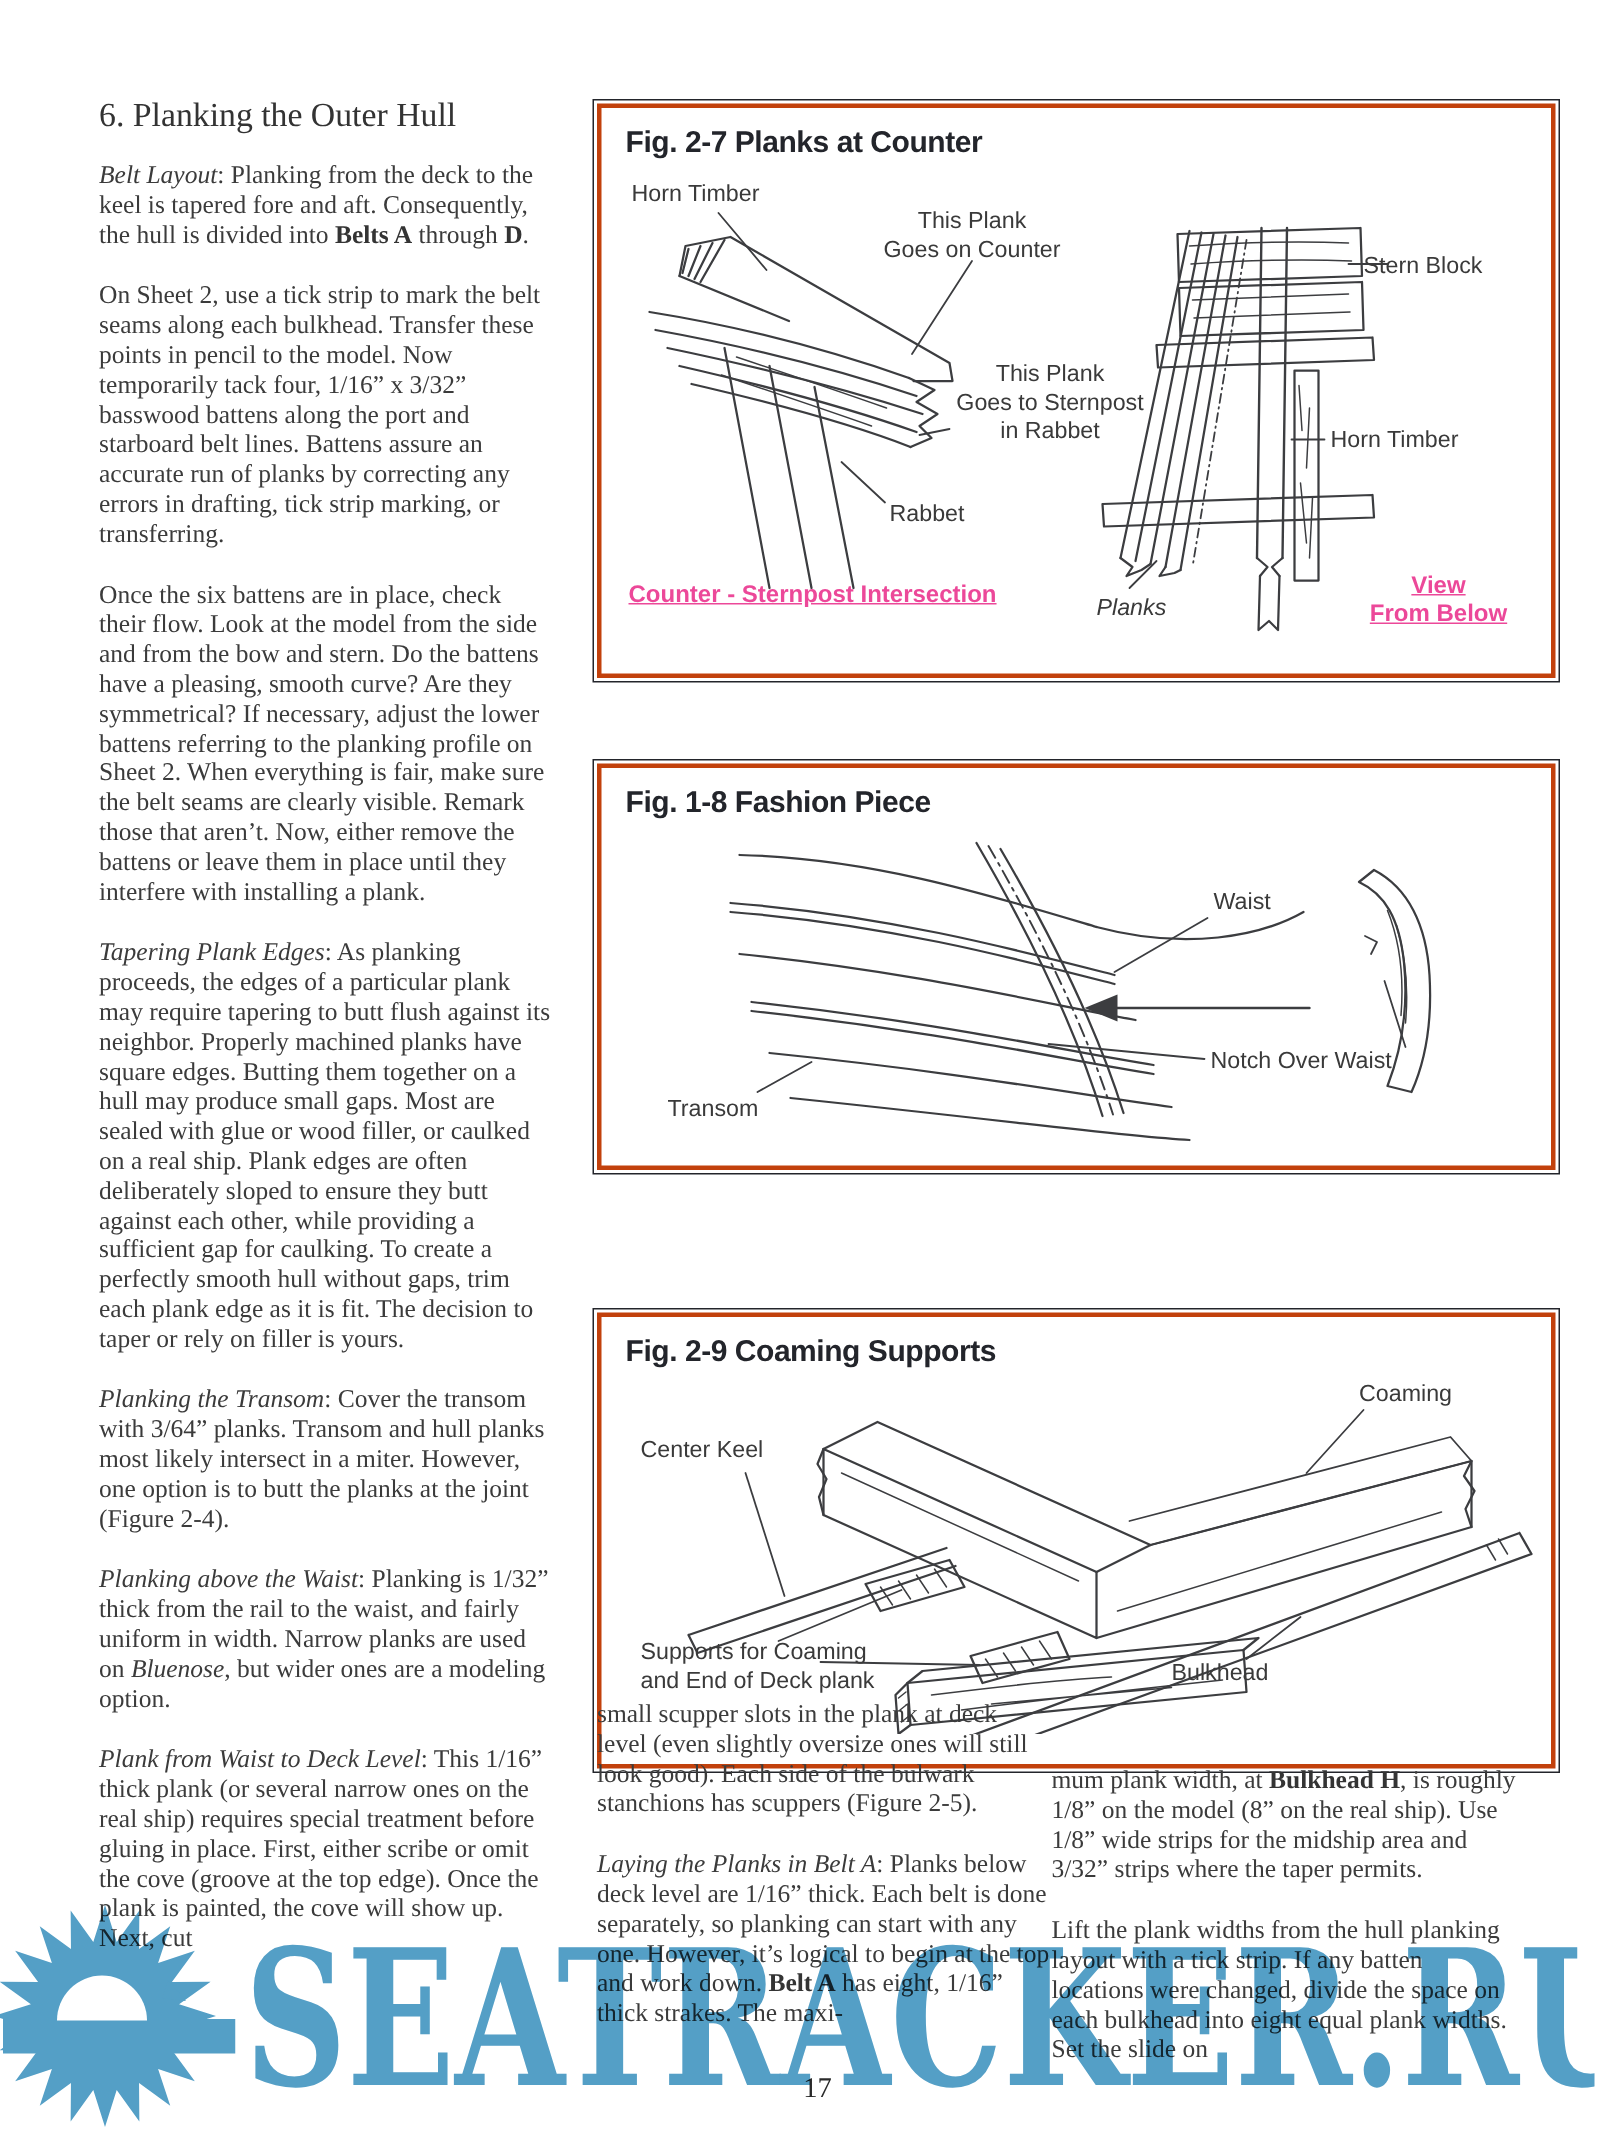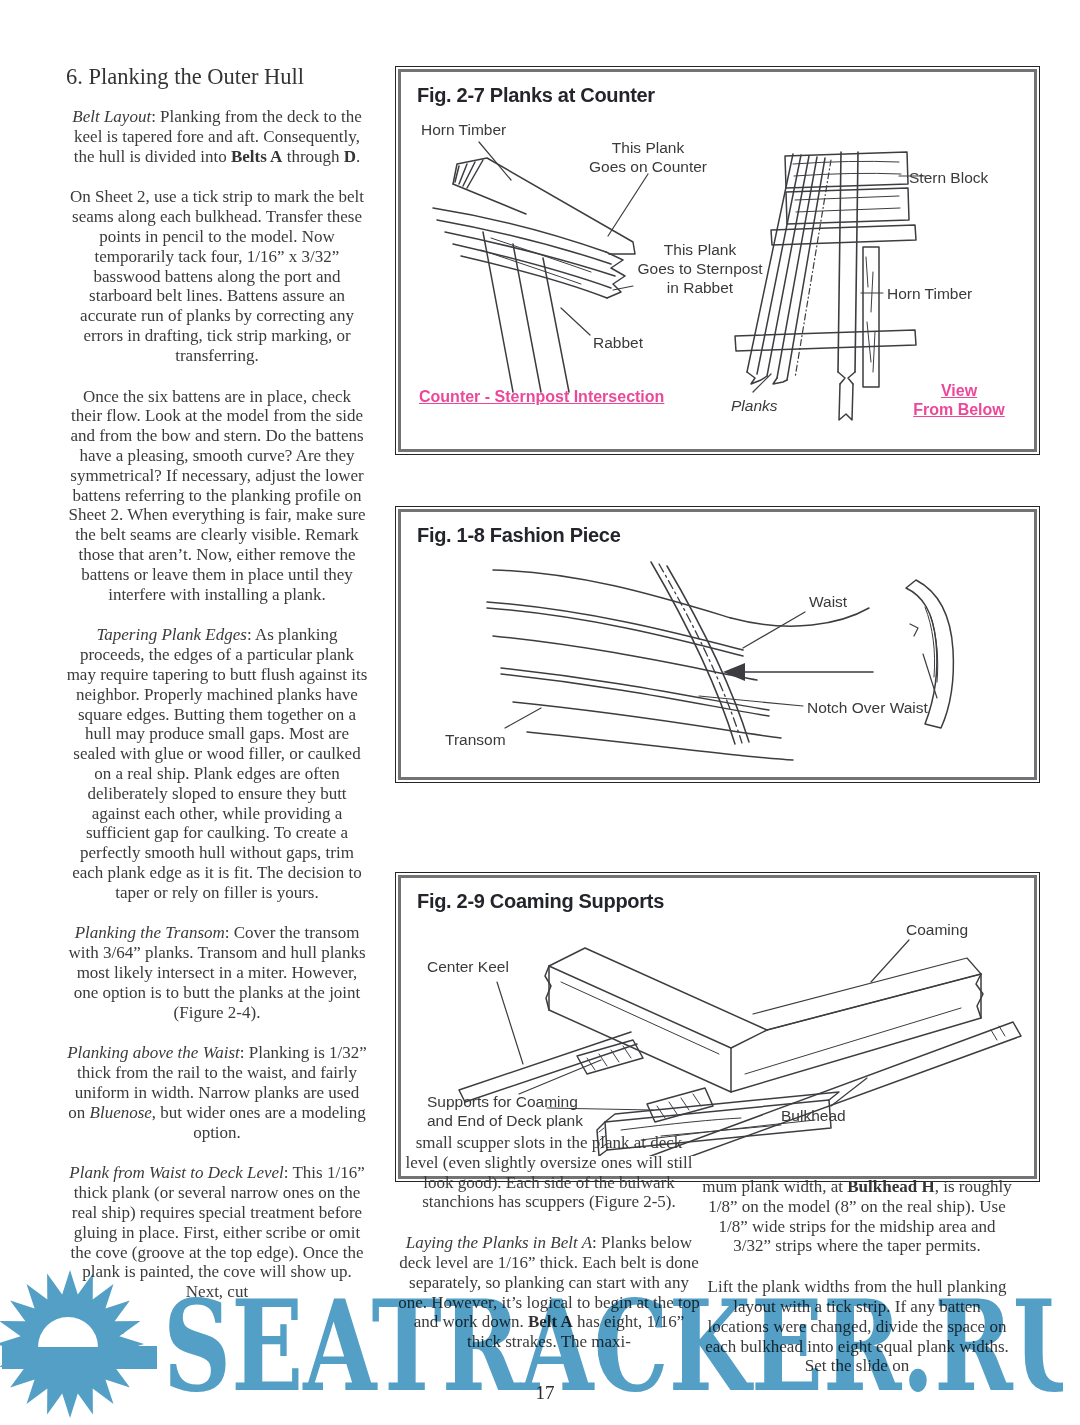--- a/index.html
+++ b/index.html
@@ -12,7 +12,7 @@
   h1.doc-title{font-size:22.5px;line-height:26px;font-weight:normal;color:#333;
         margin:0 0 17px 0;}
   .figbox{position:absolute;left:398px;width:639px;box-sizing:border-box;background:#fff;
-        border:3px solid #737373;outline:1px solid #23252b;outline-offset:2px;}
+        border:3px solid #c2410c;outline:1px solid #23252b;outline-offset:2px;}
   .figtitle{position:absolute;left:16px;top:12px;font-family:"Liberation Sans",sans-serif;
         font-weight:bold;font-size:20px;color:#23252b;letter-spacing:-0.3px;white-space:nowrap;}
   .flabel{position:absolute;font-family:"Liberation Sans",sans-serif;font-size:15.5px;

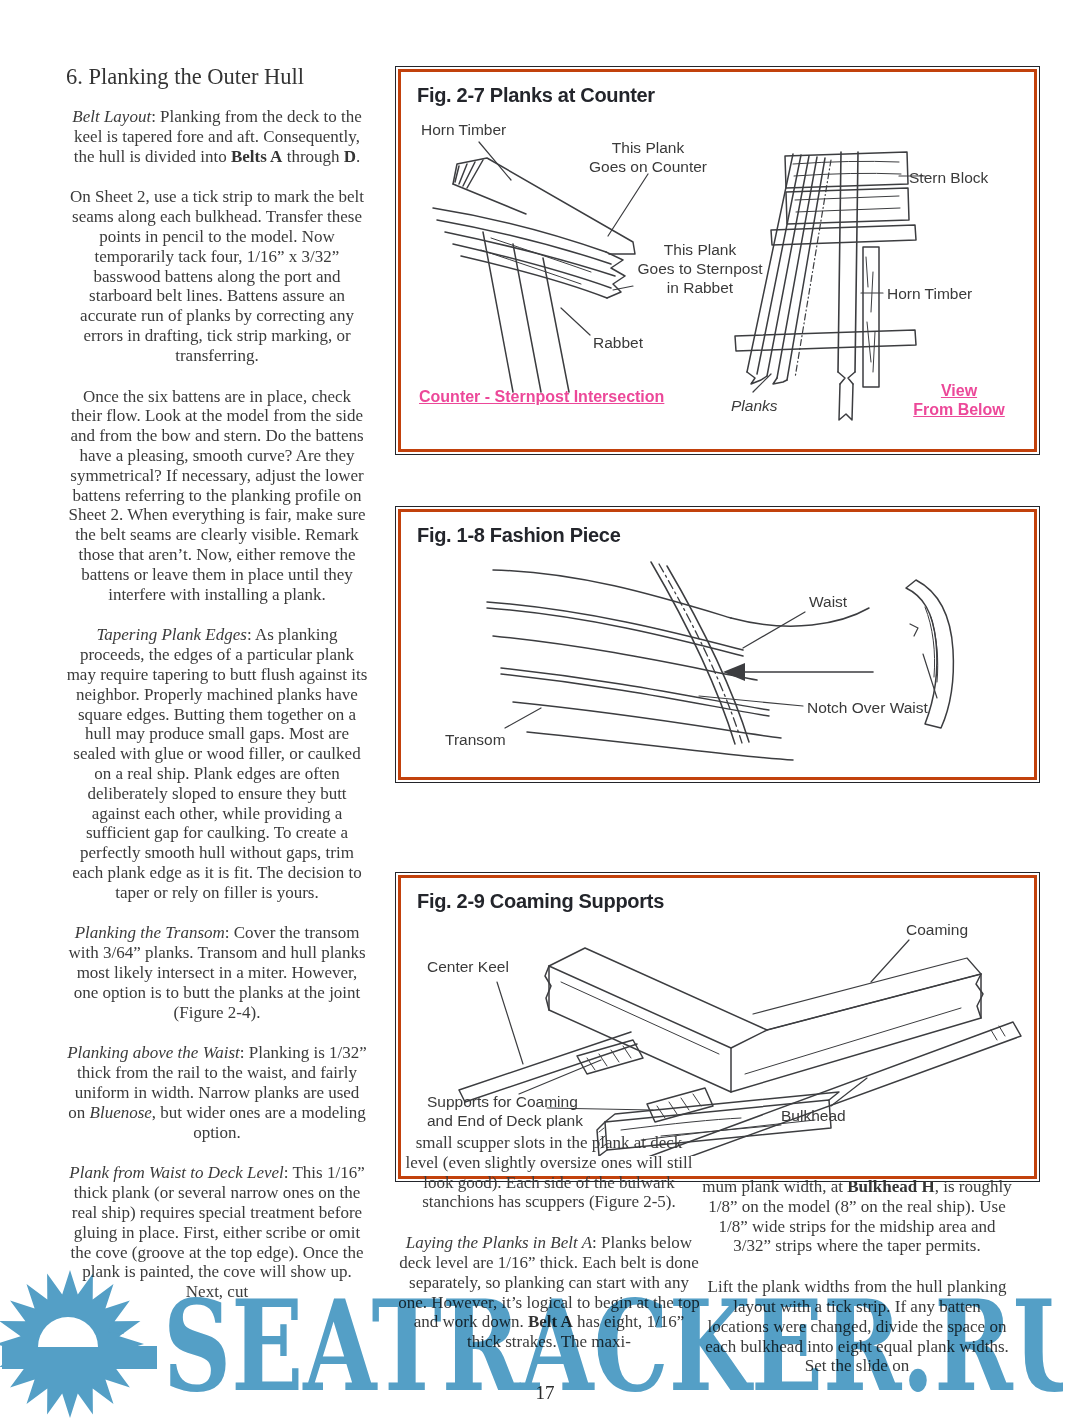--- a/index.html
+++ b/index.html
@@ -6,7 +6,7 @@
   .page{position:relative;width:1080px;height:1425px;background:#fff;overflow:hidden;
         font-family:"Liberation Serif",serif;color:#3b3b3b;}
   .col{position:absolute;}
-  .col p{margin:0 0 21px 0;font-size:17px;line-height:19.8px;text-align:center;}
+  .col p{margin:0 0 21px 0;font-size:17px;line-height:19.8px;text-align:left;}
   .col p .it{font-style:italic;}
   .col p b{font-weight:bold;color:#343434;}
   h1.doc-title{font-size:22.5px;line-height:26px;font-weight:normal;color:#333;

